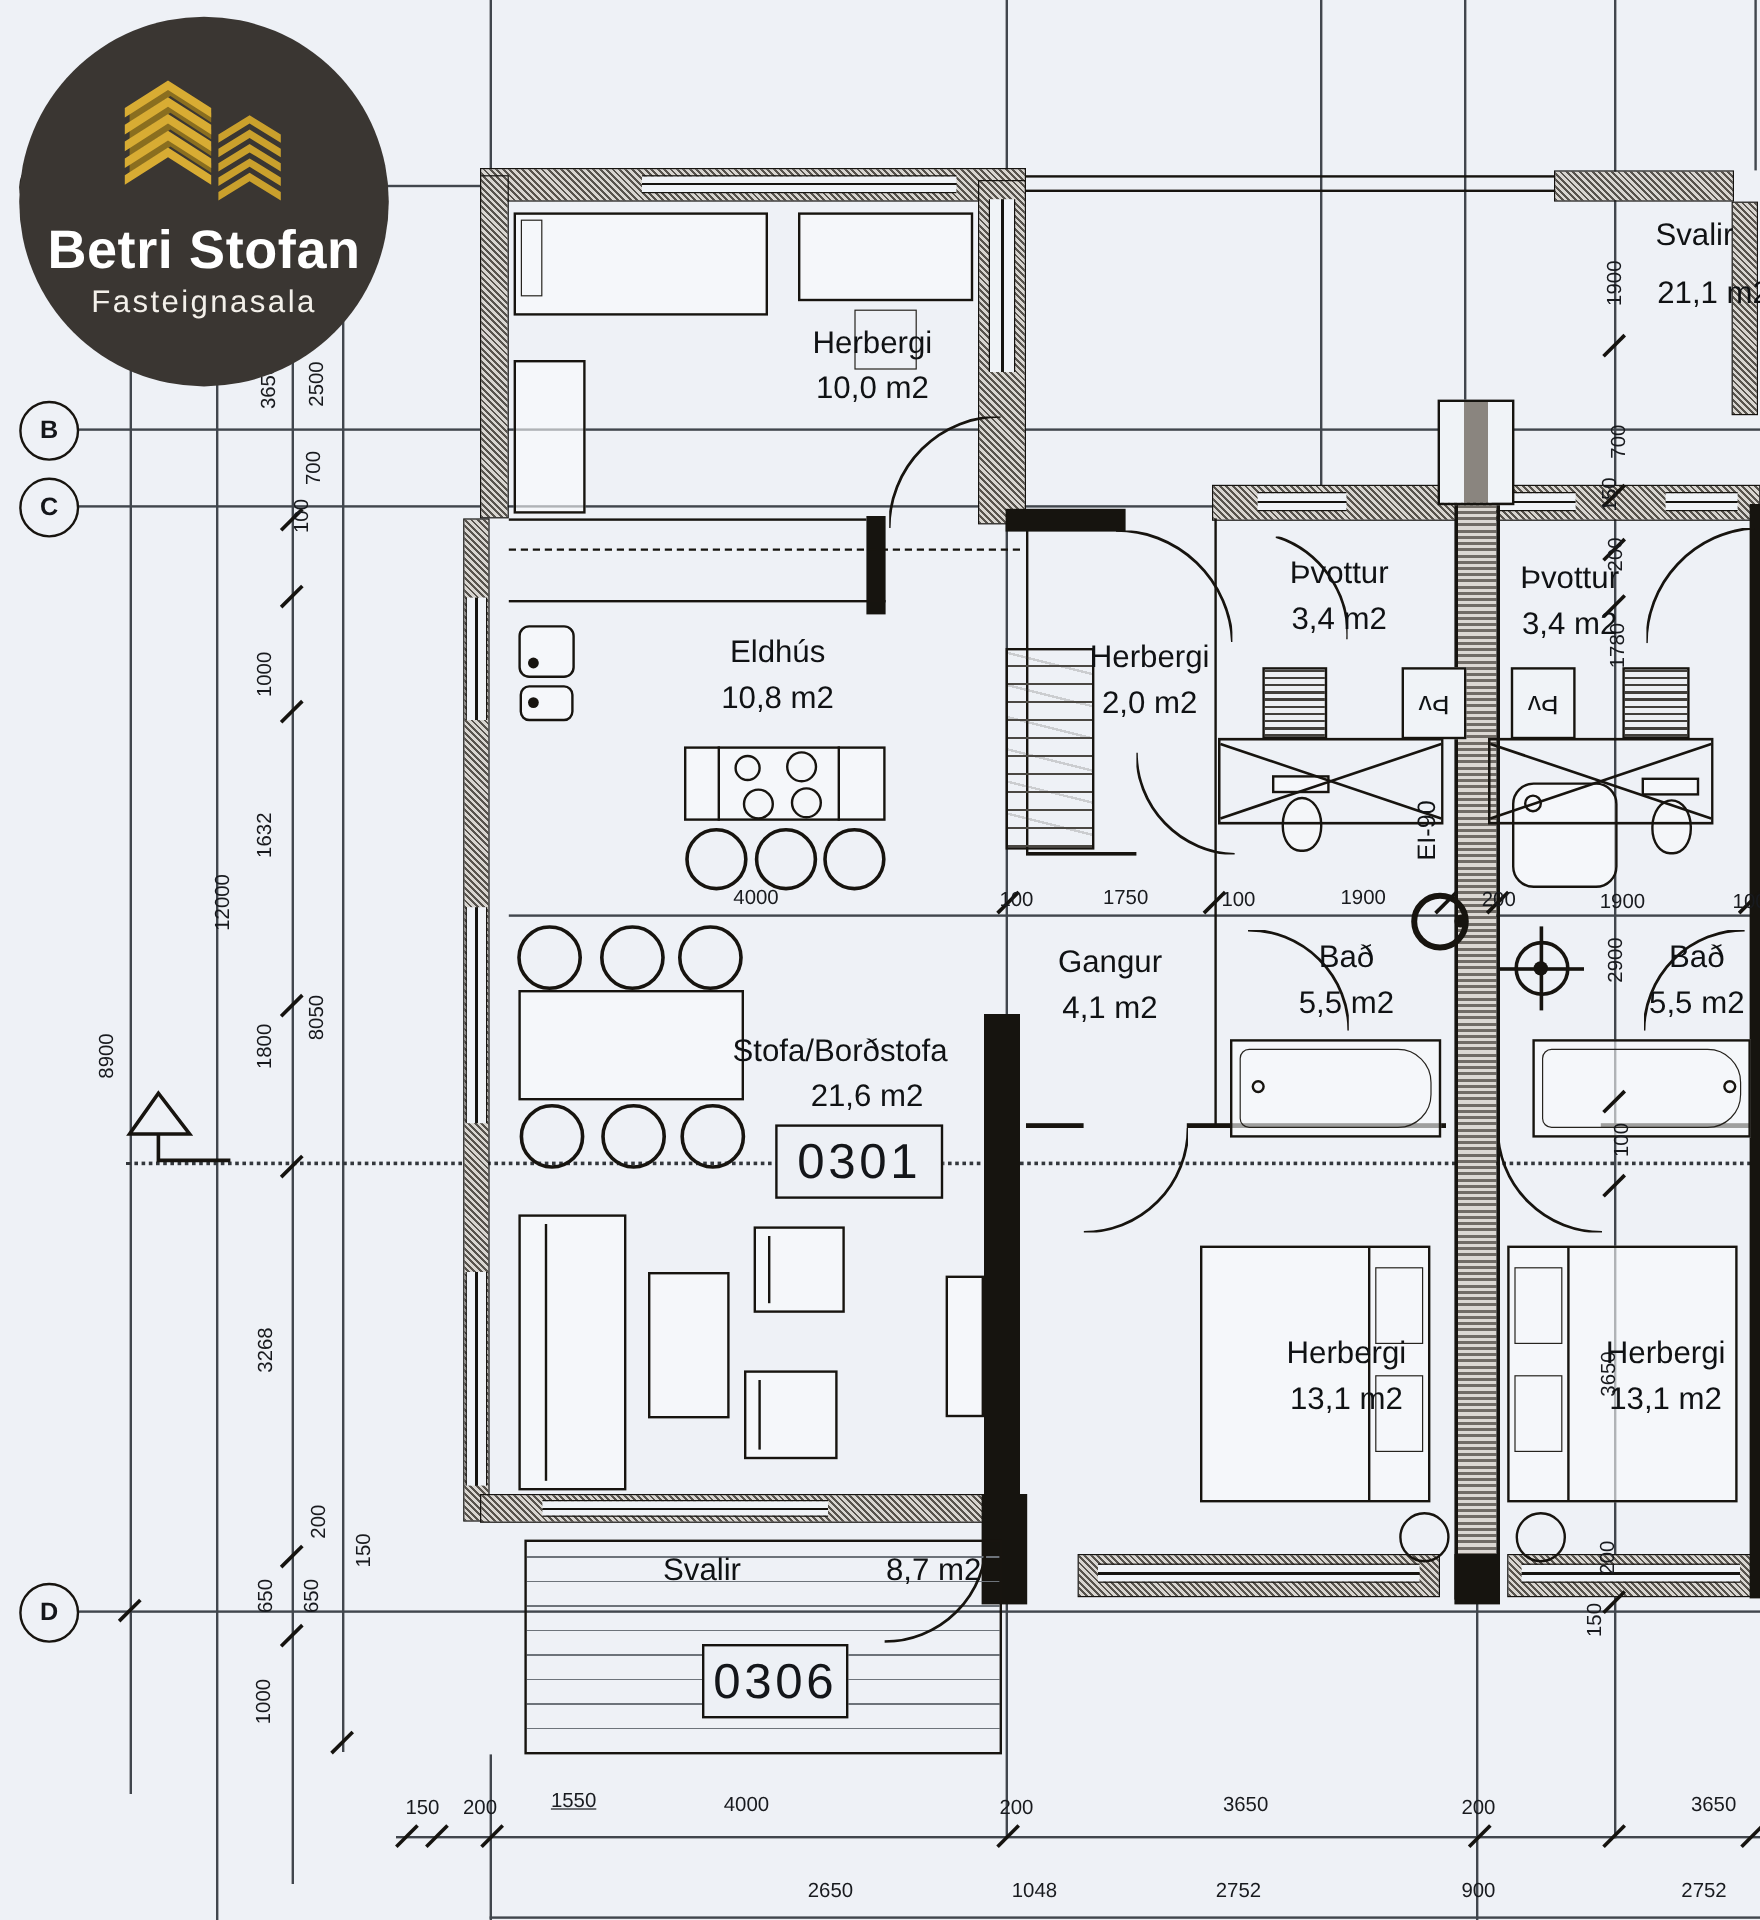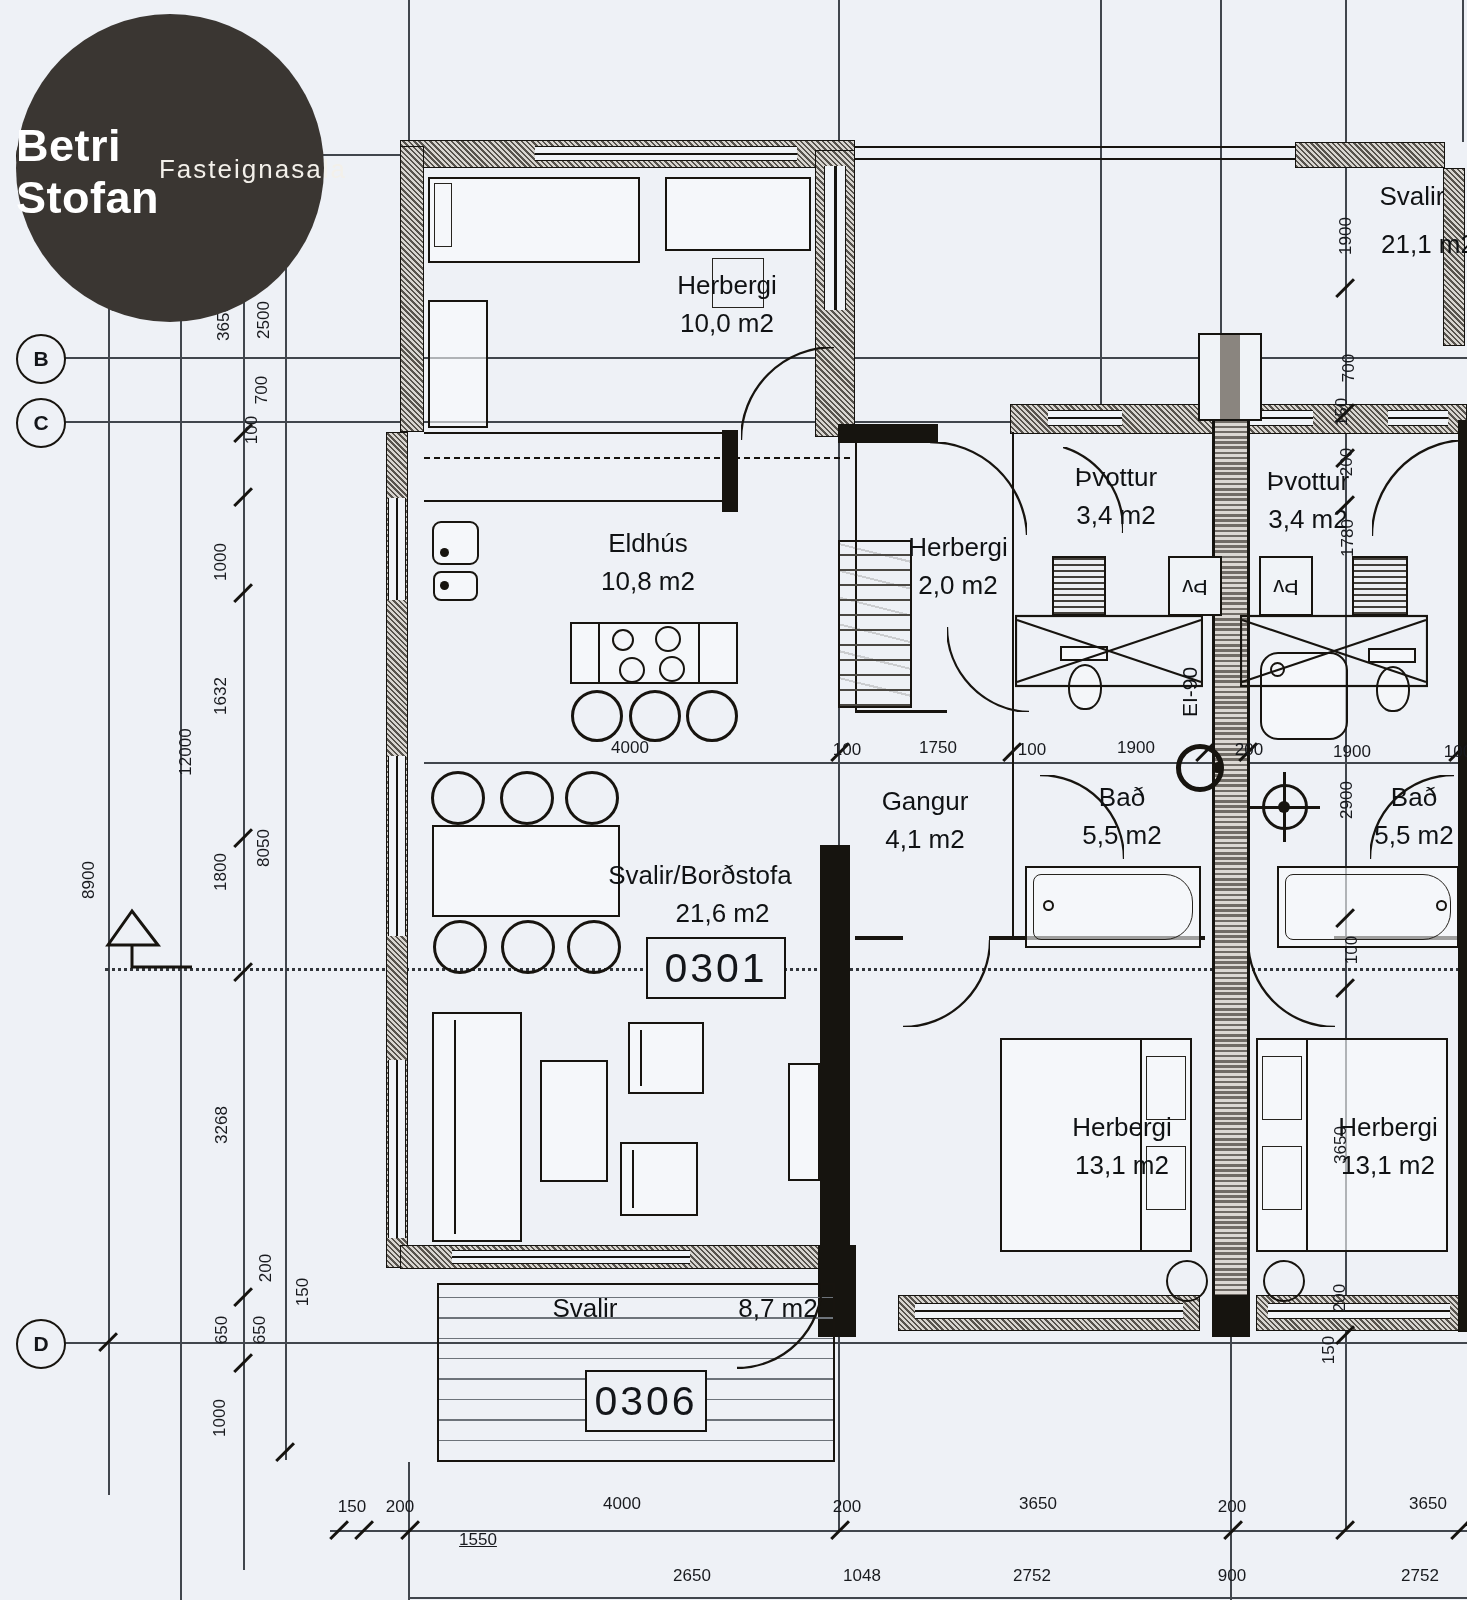--- a/index.html
+++ b/index.html
@@ -44,7 +44,7 @@
   .xband line{stroke:#17140f;stroke-width:2.2px;}
   .xband rect{fill:none;stroke:#17140f;stroke-width:2.2px;}
   
-  .logo{position:absolute;left:16px;top:14px;width:308px;height:308px;border-radius:50%;background:#3a3632;z-index:50;display:flex;align-items:center;}
+  .logo{position:absolute;left:16px;top:14px;width:308px;height:308px;border-radius:50%;background:#3a3632;z-index:50;display:flex;flex-direction:column;align-items:center;}
   .logo-title{font-size:45px;font-weight:700;color:#ffffff;letter-spacing:.5px;margin-top:8px;}
   .logo-sub{font-size:26px;font-weight:400;color:#f3f0ea;letter-spacing:2px;margin-top:2px;}
   .arrow-svg{position:absolute;z-index:14;}

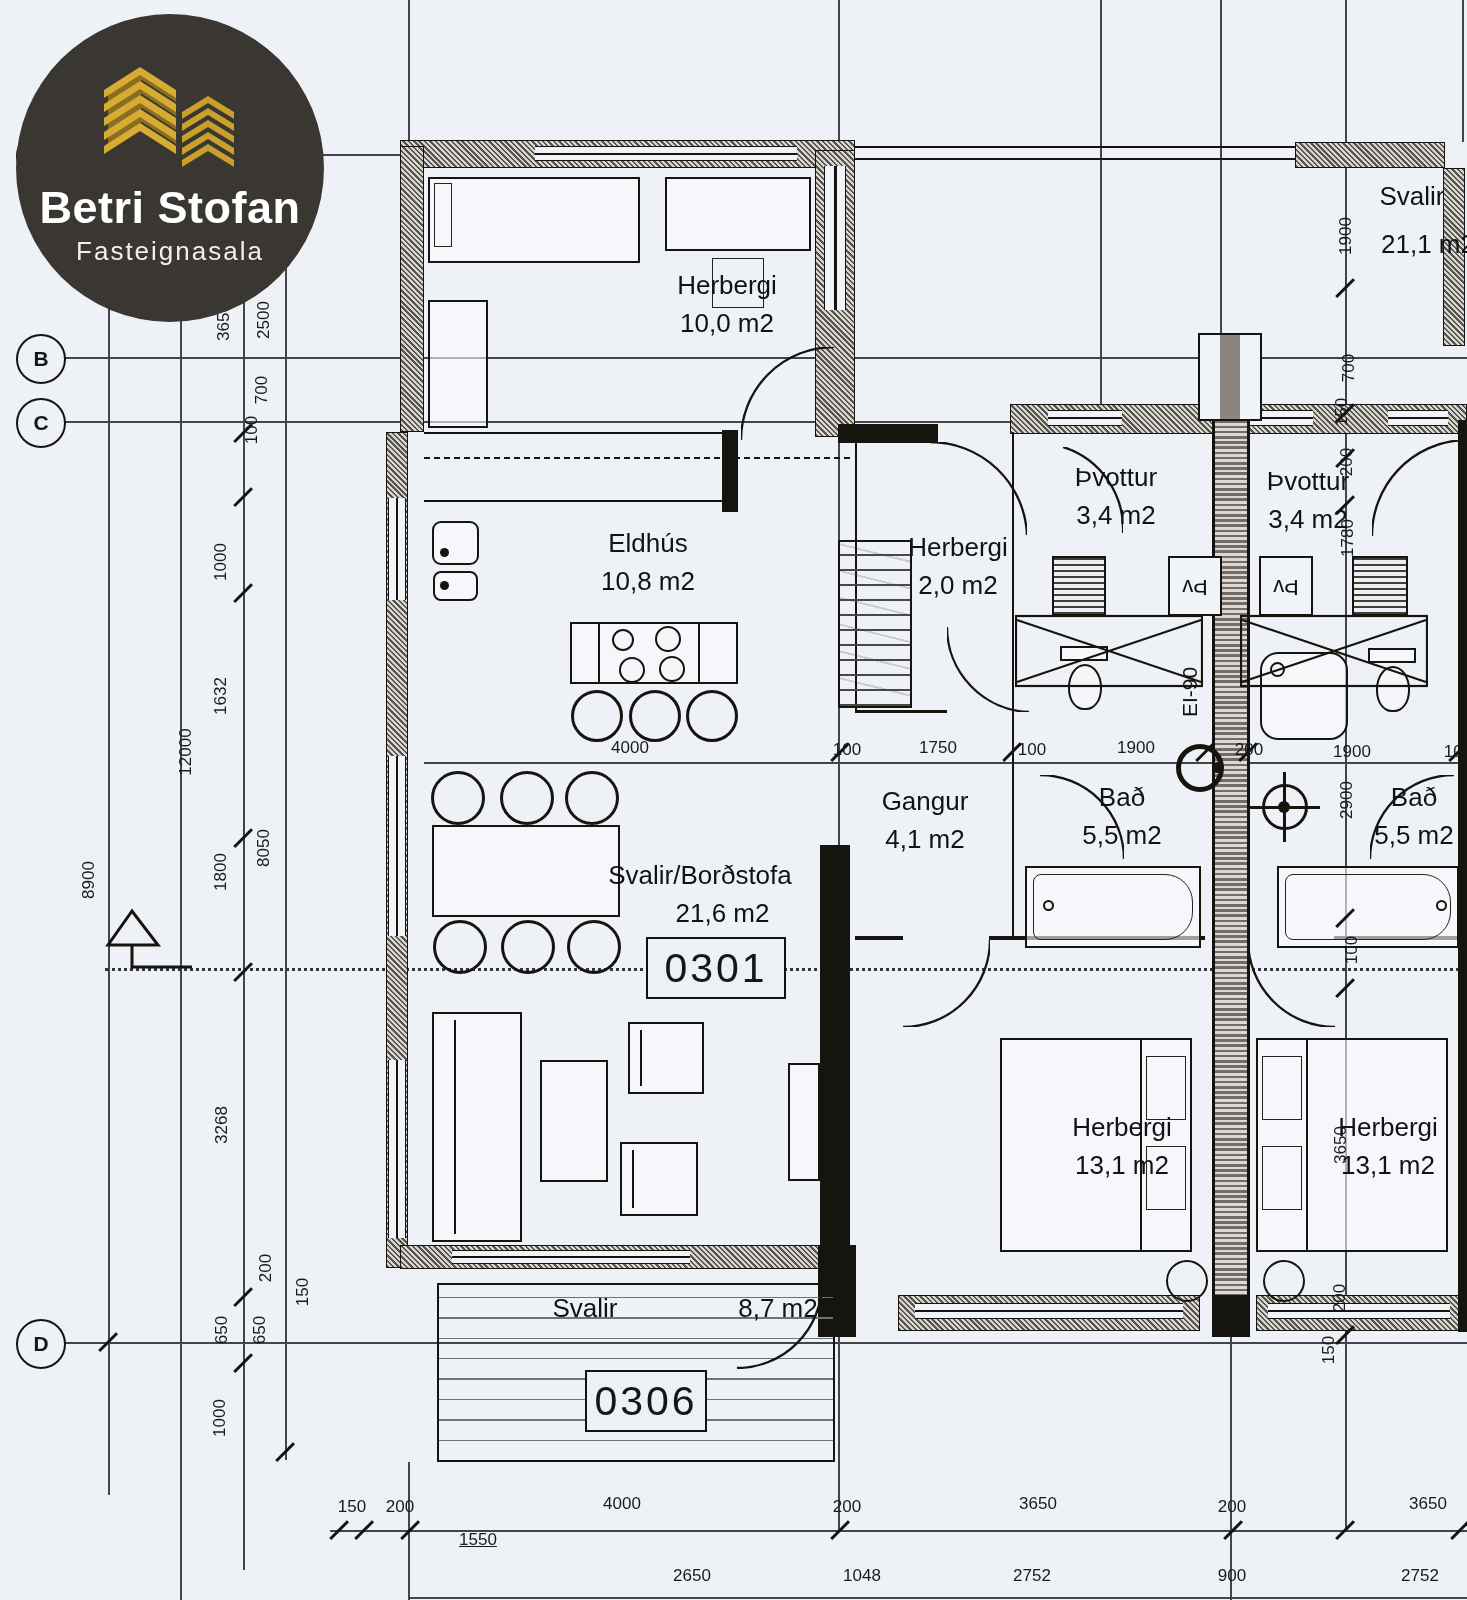--- a/index.html
+++ b/index.html
@@ -338,7 +338,7 @@
         <div>5,5 m2</div>
       </div>
       <div class="room" style="left: 700px; top: 856px;">
-        <div>Svalir/Borðstofa</div>
+        <div>Stofa/Borðstofa</div>
         <div style="margin-left: 45px;">21,6 m2</div>
       </div>
       <div class="room" style="left: 1122px; top: 1108px;">

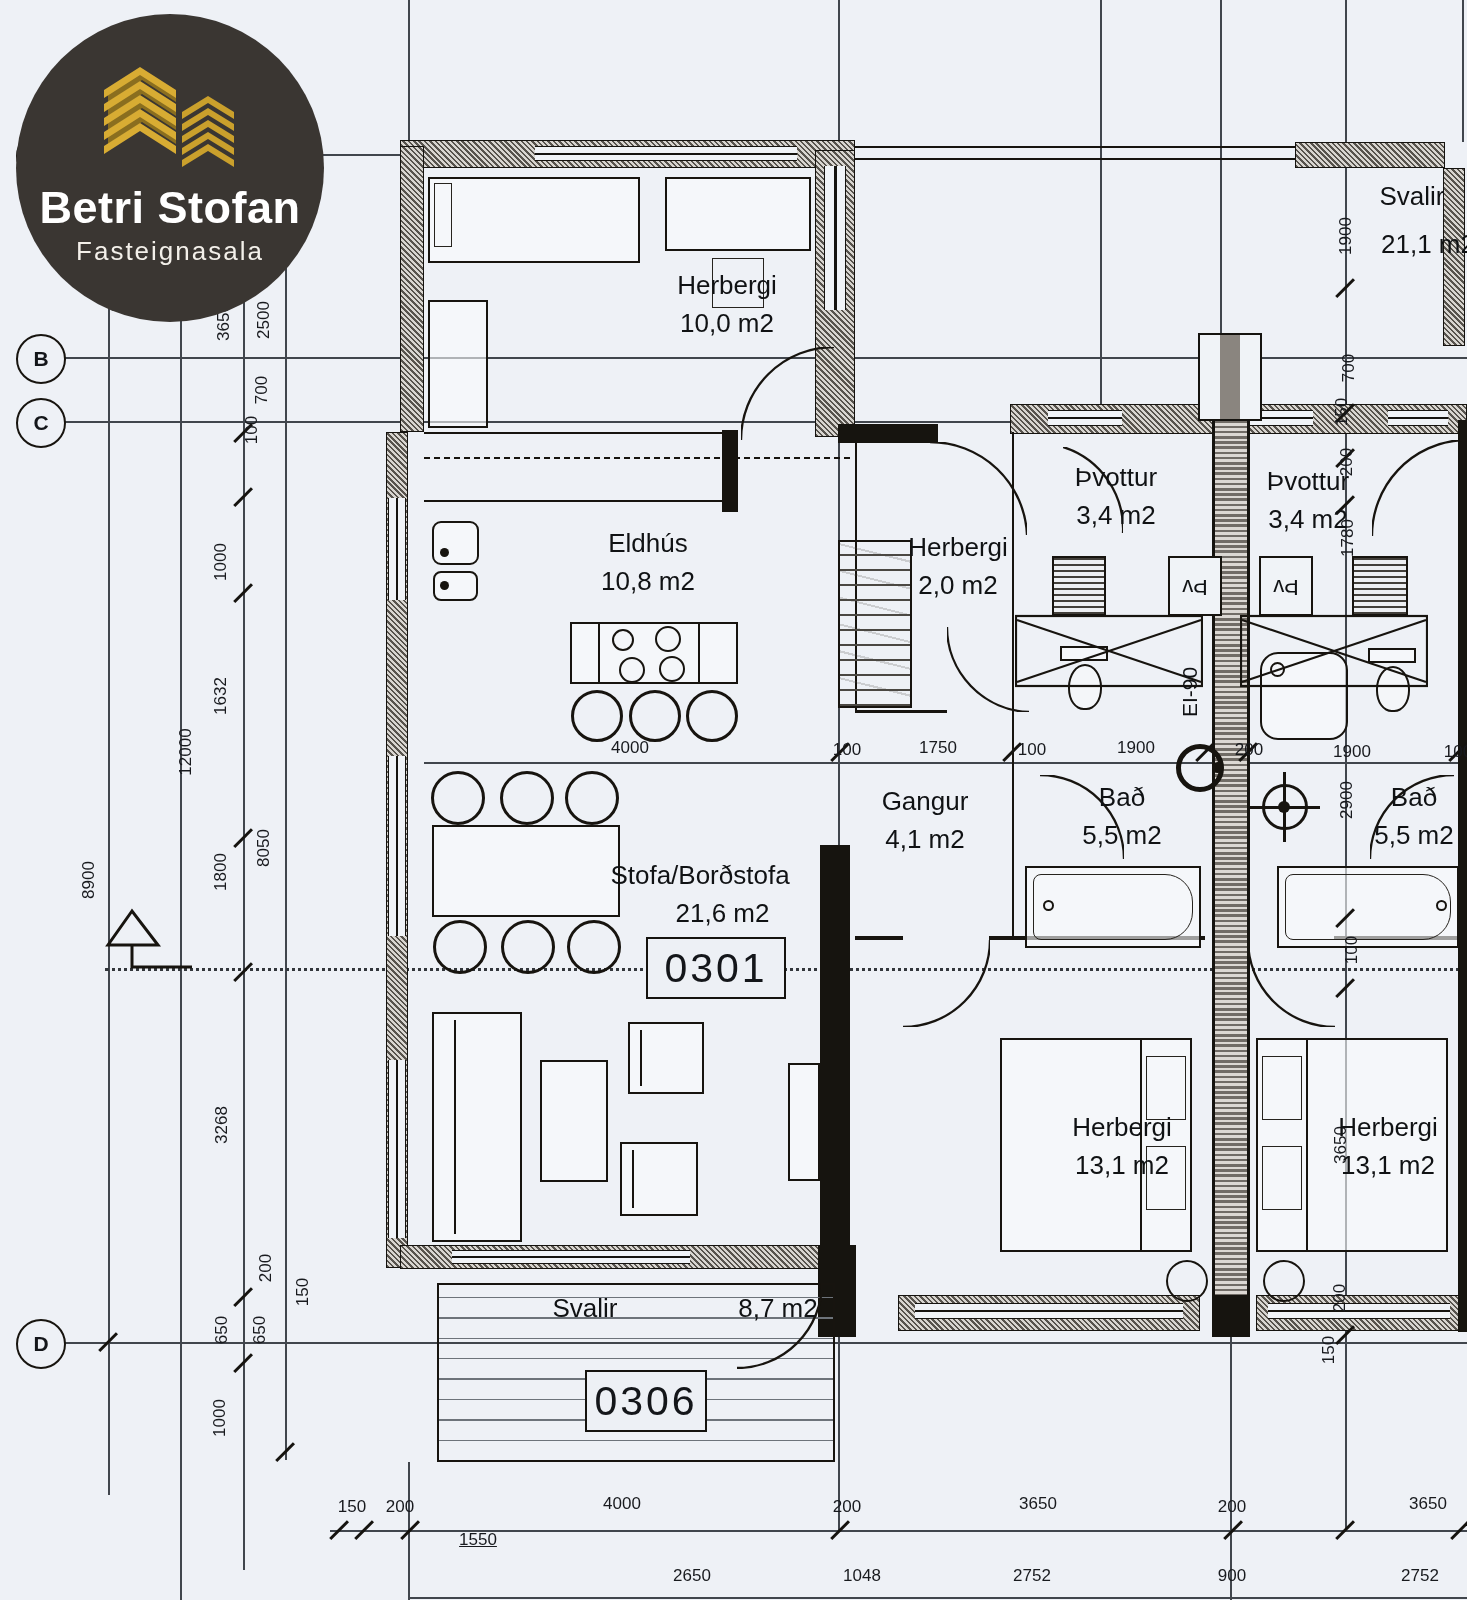--- a/index.html
+++ b/index.html
@@ -297,7 +297,7 @@
       <div class="dim" style="left: 1038px; top: 1504px;">3650</div>
       <div class="dim" style="left: 1232px; top: 1507px;">200</div>
       <div class="dim" style="left: 1428px; top: 1504px;">3650</div>
-      <div class="dim" style="left: 478px; top: 1540px; text-decoration: underline;">1550</div>
+      <div class="dim" style="left: 478px; top: 1501px; text-decoration: underline;">1550</div>
       <div class="dim" style="left: 692px; top: 1576px;">2650</div>
       <div class="dim" style="left: 862px; top: 1576px;">1048</div>
       <div class="dim" style="left: 1032px; top: 1576px;">2752</div>

